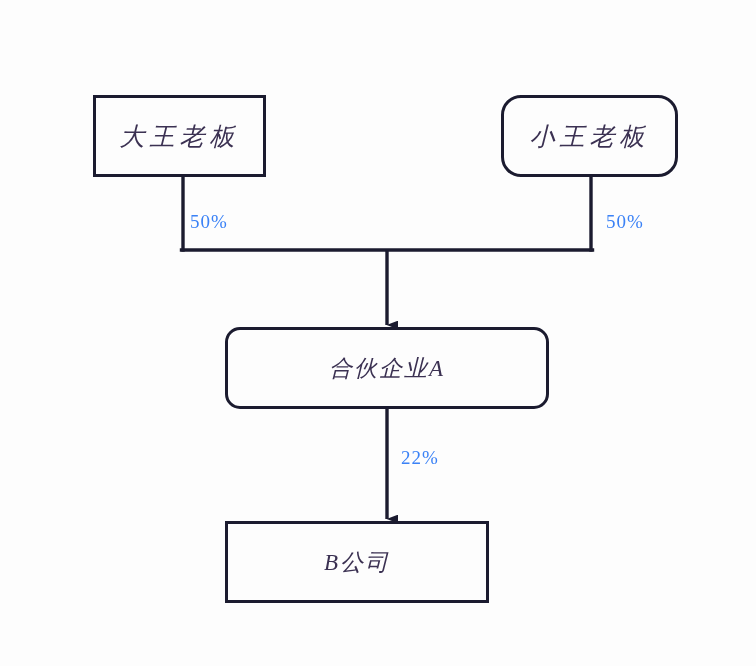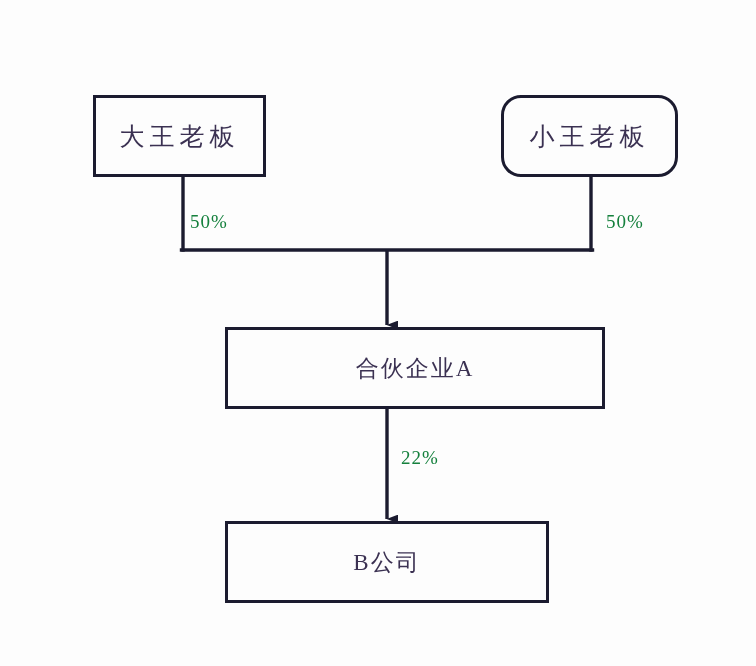--- a/index.html
+++ b/index.html
@@ -35,6 +35,7 @@
     display: flex;
     align-items: center;
     justify-content: center;
+    font-style: italic;
   }
   .node-label {
     color: #3b3152;

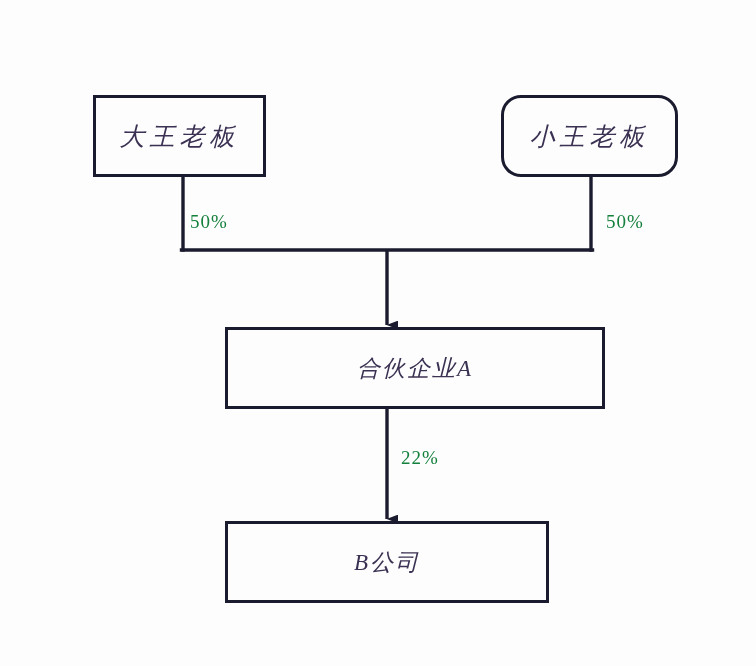--- a/index.html
+++ b/index.html
@@ -54,7 +54,7 @@
   }
   .edge-label {
     position: absolute;
-    color: #15803d;
+    color: #3b82f6;
     font-family: "Liberation Serif", "DejaVu Serif", serif;
     font-size: 19px;
     letter-spacing: 1px;

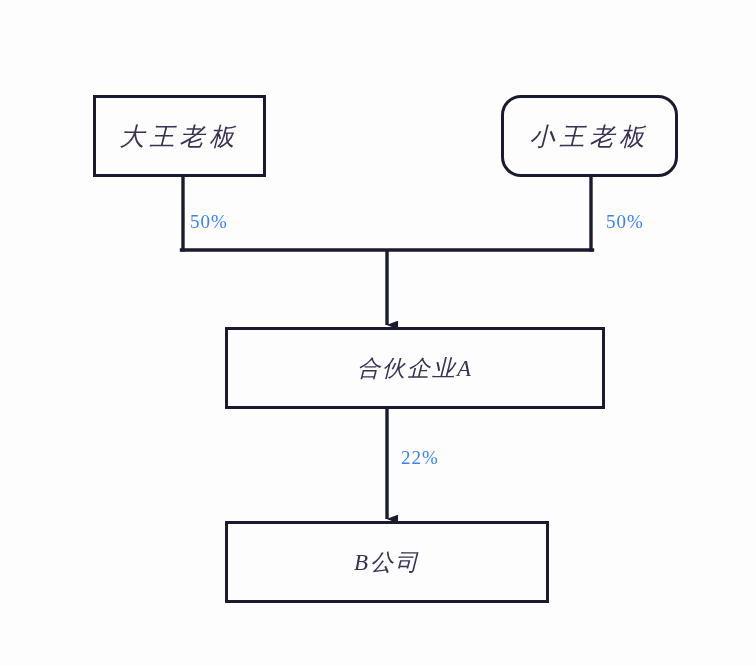--- a/index.html
+++ b/index.html
@@ -93,7 +93,7 @@
     <span class="node-label cjk-wide">小王老板</span>
   </div>
 
-  <div class="node-box" style="left:225px; top:327px; width:380px; height:82px;">
+  <div class="node-box" style="left:225px; top:327px; width:324px; height:82px;border-radius:15px;">
     <span class="node-label cjk-mid">合伙企业A</span>
   </div>
 

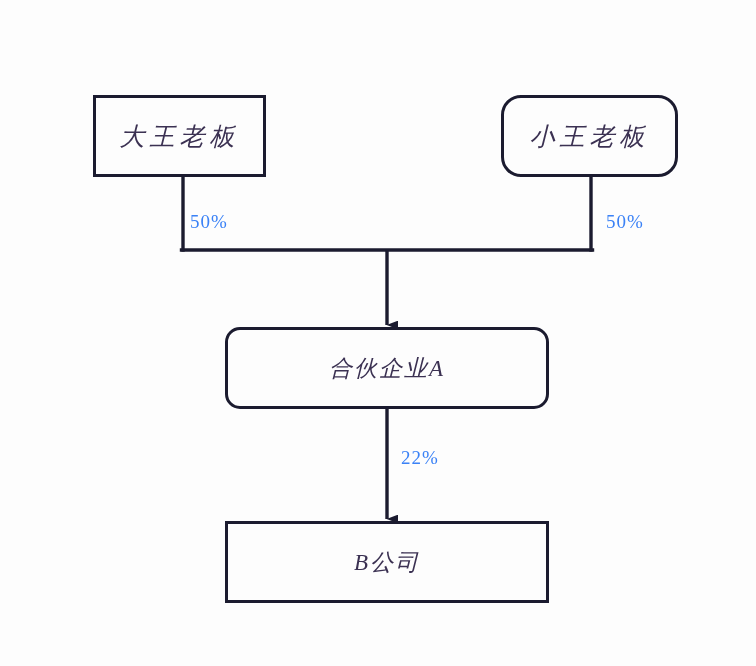--- a/index.html
+++ b/index.html
@@ -97,7 +97,7 @@
     <span class="node-label cjk-mid">合伙企业A</span>
   </div>
 
-  <div class="node-box" style="left:225px; top:521px; width:324px; height:82px;align-items:center;">
+  <div class="node-box" style="left:225px; top:521px; width:264px; height:82px;align-items:center;">
     <span class="node-label cjk-mid">B公司</span>
   </div>
 

